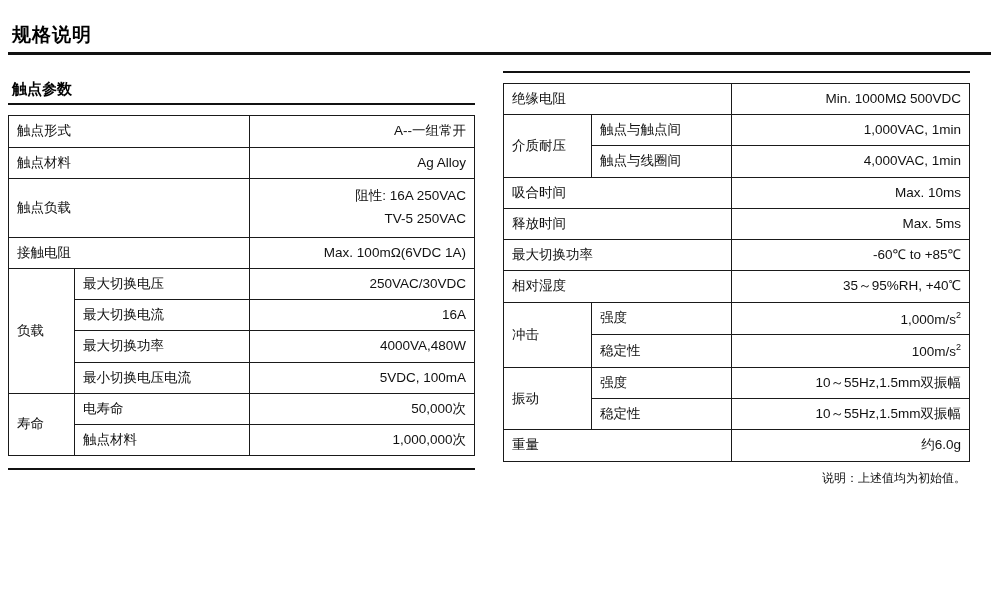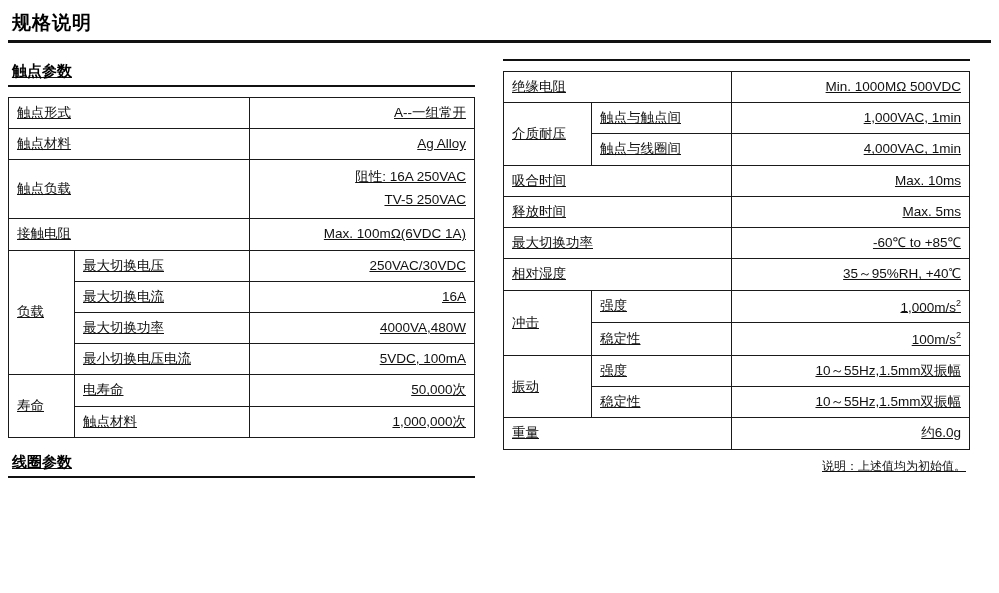--- a/index.html
+++ b/index.html
@@ -20,7 +20,7 @@
     width: 999px;
     height: 476px;
     box-sizing: border-box;
-    padding: 4px 8px;
+    padding: 16px 8px;
   }
 
   

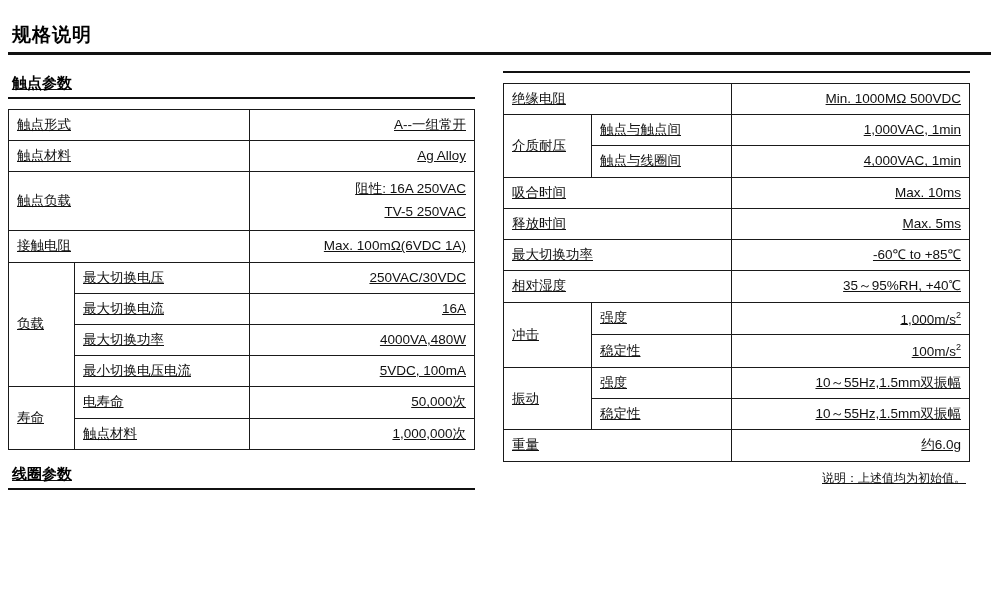--- a/index.html
+++ b/index.html
@@ -40,8 +40,7 @@
   .columns {
     display: flex;
     gap: 28px;
-    align-items: flex-start;
-    text-decoration: underline;
+    align-items: center;
   }
   .col {
     width: 467px;

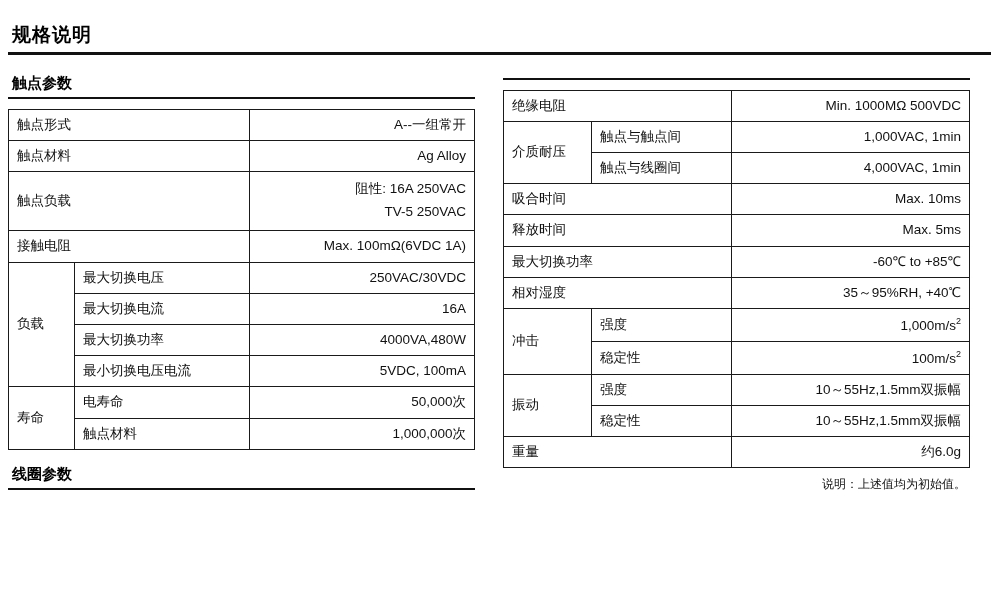--- a/index.html
+++ b/index.html
@@ -182,7 +182,6 @@
 
       <div class="gap-block"></div>
 
-      <div class="sec-title">线圈参数</div>
       <div class="sec-rule"></div>
 
 

